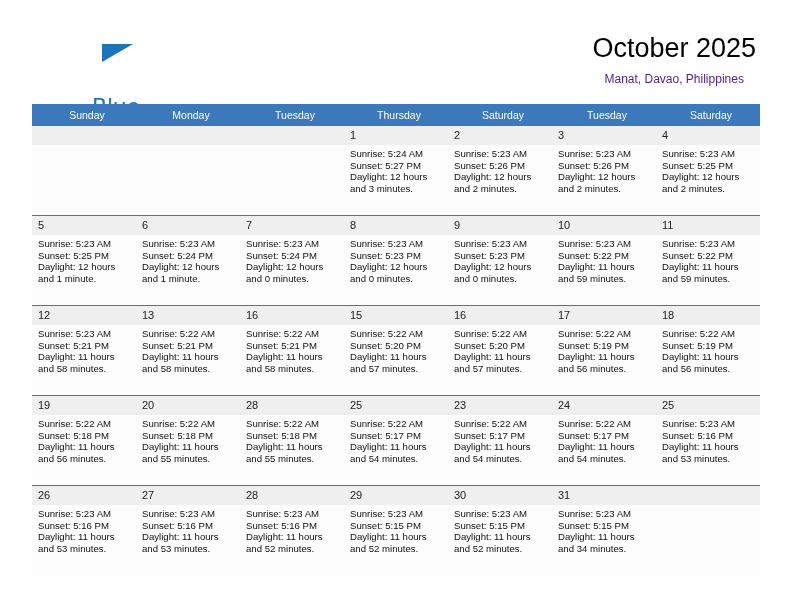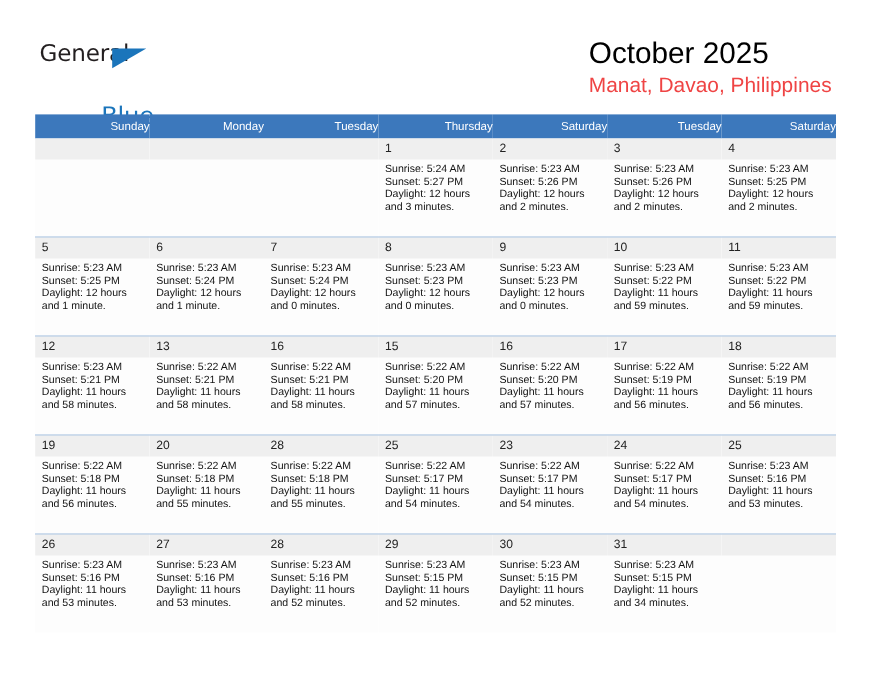--- a/index.html
+++ b/index.html
@@ -163,7 +163,6 @@
   <div class="top">
 
     <div class="logo">
-      <span class="logo-general">General</span>
       <span class="logo-tri"></span>
       <span class="logo-blue">Blue</span>
     </div>

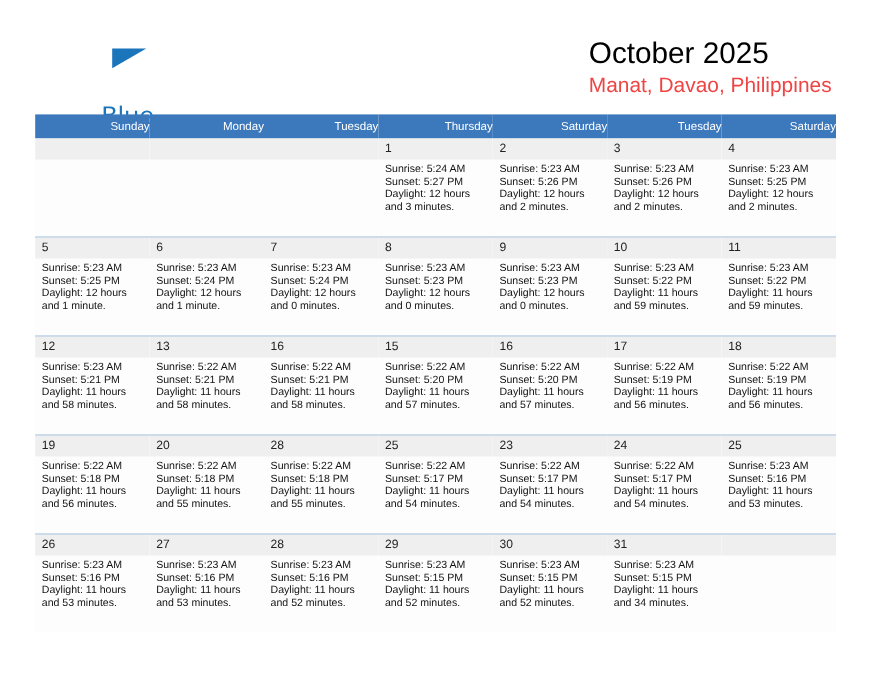--- a/index.html
+++ b/index.html
@@ -75,7 +75,7 @@
     position: absolute;
     right: 36px;
     top: 32px;
-    text-align: left;
+    text-align: center;
   }
   .cal-title {
     font-size: 27px;

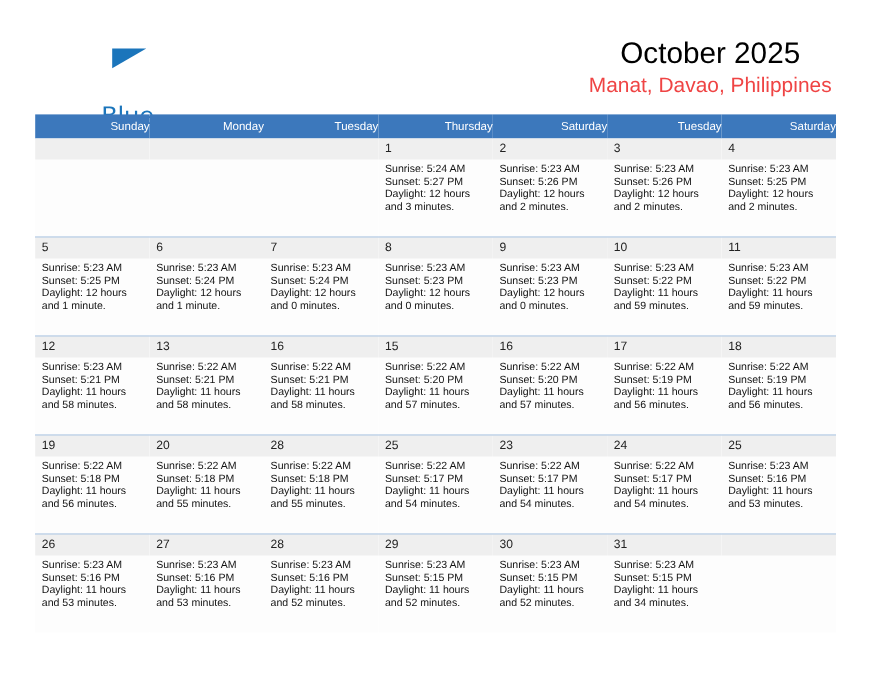--- a/index.html
+++ b/index.html
@@ -85,9 +85,9 @@
     white-space: nowrap;
   }
   .cal-subtitle {
-    font-size: 19px;
+    font-size: 12px;
     font-weight: 400;
-    color: #ef4444;
+    color: #4c1d95;
     line-height: 20px;
     margin-top: 5px;
     white-space: nowrap;

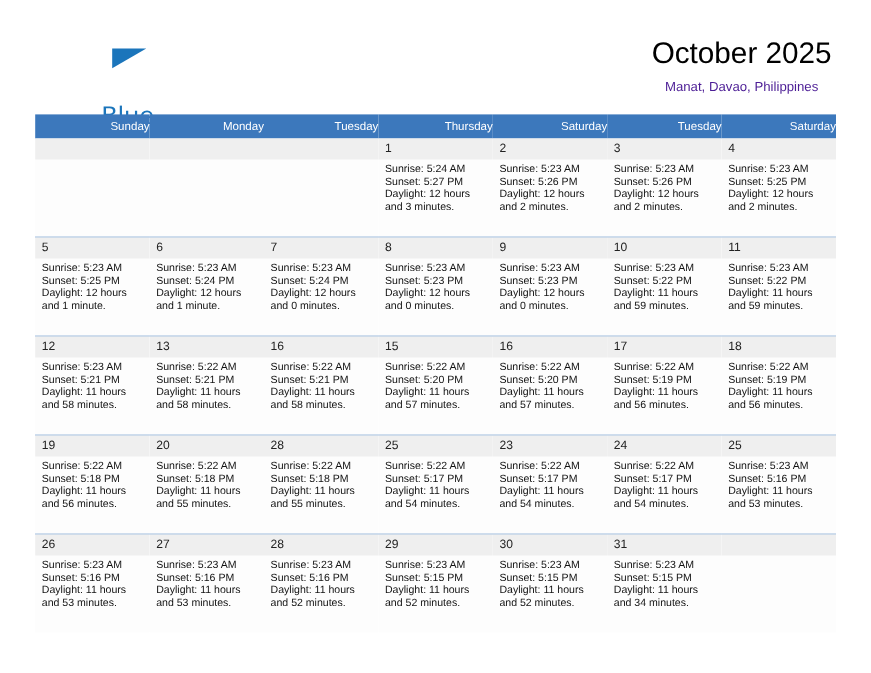--- a/index.html
+++ b/index.html
@@ -108,7 +108,7 @@
     color: #ffffff;
     font-size: 10.5px;
     font-weight: 400;
-    text-align: right;
+    text-align: center;
     padding: 5px 0 5px 6px;
     height: 12px;
     border: none;

